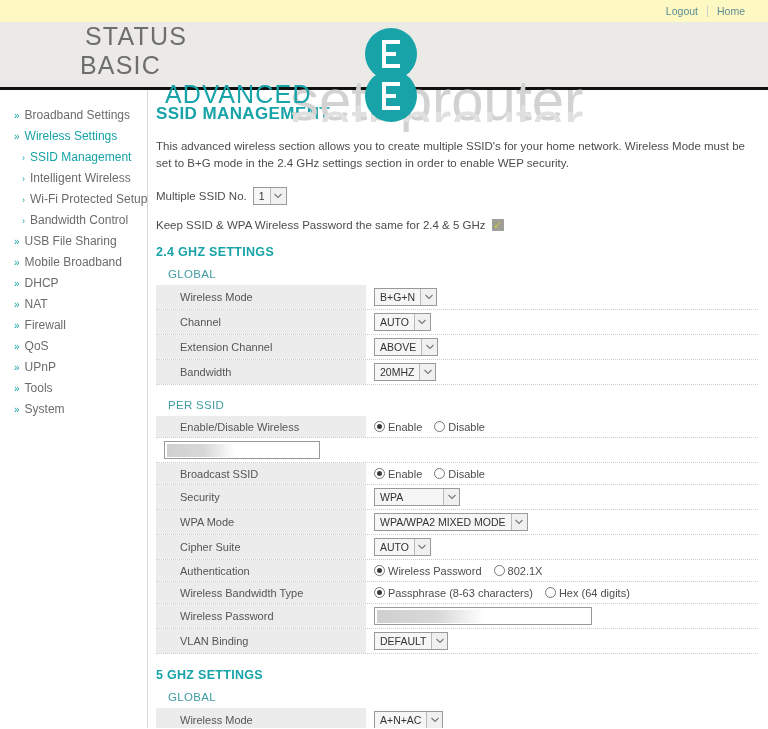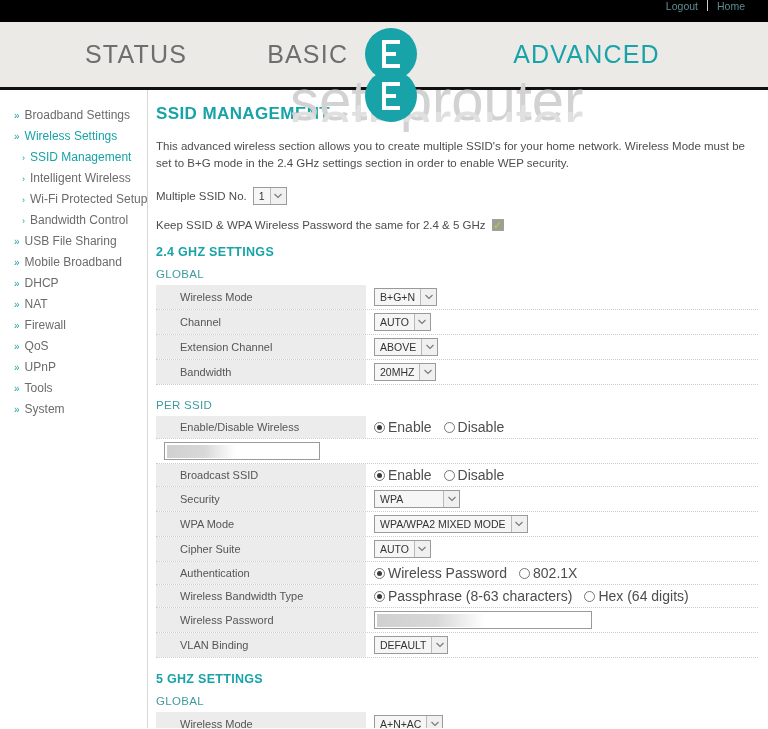--- a/index.html
+++ b/index.html
@@ -15,10 +15,10 @@
   .topbar {
     position: relative;
     height: 22px;
-    background: #000000;
+    background: #fef9c3;
     display: flex;
     justify-content: flex-end;
-    align-items: flex-start;
+    align-items: center;
     padding-right: 14px;
   }
   .topbar a {

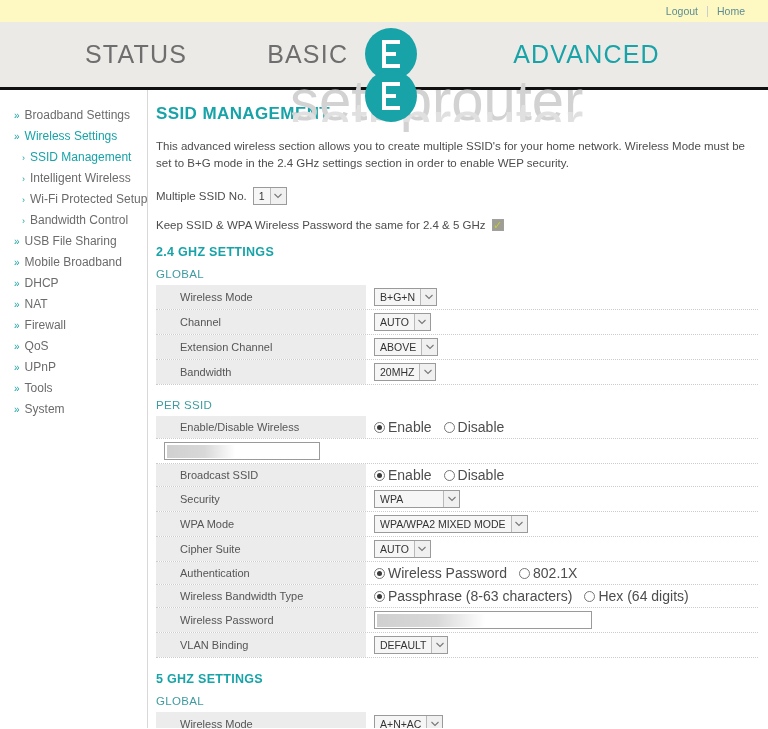--- a/index.html
+++ b/index.html
@@ -42,8 +42,9 @@
     position: absolute;
     left: 0; top: 0; right: 0; bottom: 0;
     display: flex;
-    align-items: center;
+    align-items: flex-start;
     z-index: 3;
+    flex-direction: column;
   }
   .navtab {
     font-size: 25px;

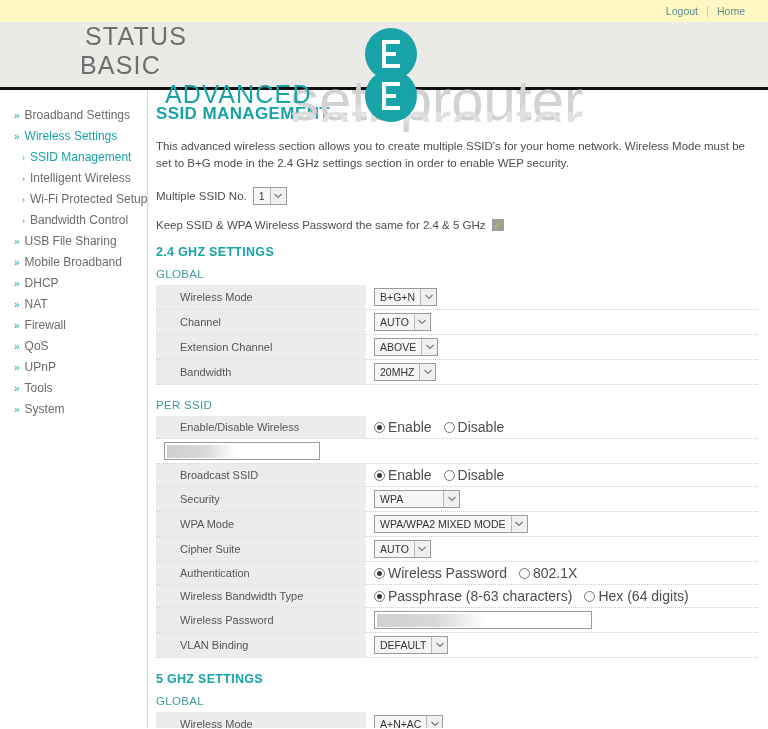--- a/index.html
+++ b/index.html
@@ -157,7 +157,7 @@
     letter-spacing: 0.3px;
   }
   h3.subsection {
-    margin: 0 0 5px 0;
+    margin: 0 0 5px 12px;
     font-size: 11.5px;
     color: #3f9ba0;
     font-weight: normal;

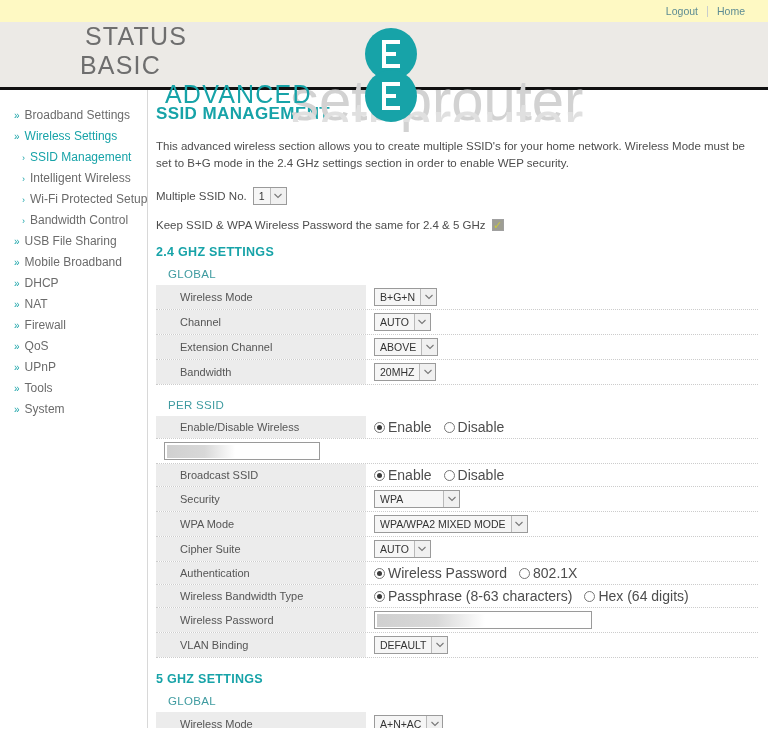--- a/index.html
+++ b/index.html
@@ -225,7 +225,7 @@
     display: inline-flex;
     align-items: center;
     margin-right: 12px;
-    font-size: 14px;
+    font-size: 11px;
     color: #4d4d4d;
     white-space: nowrap;
   }

